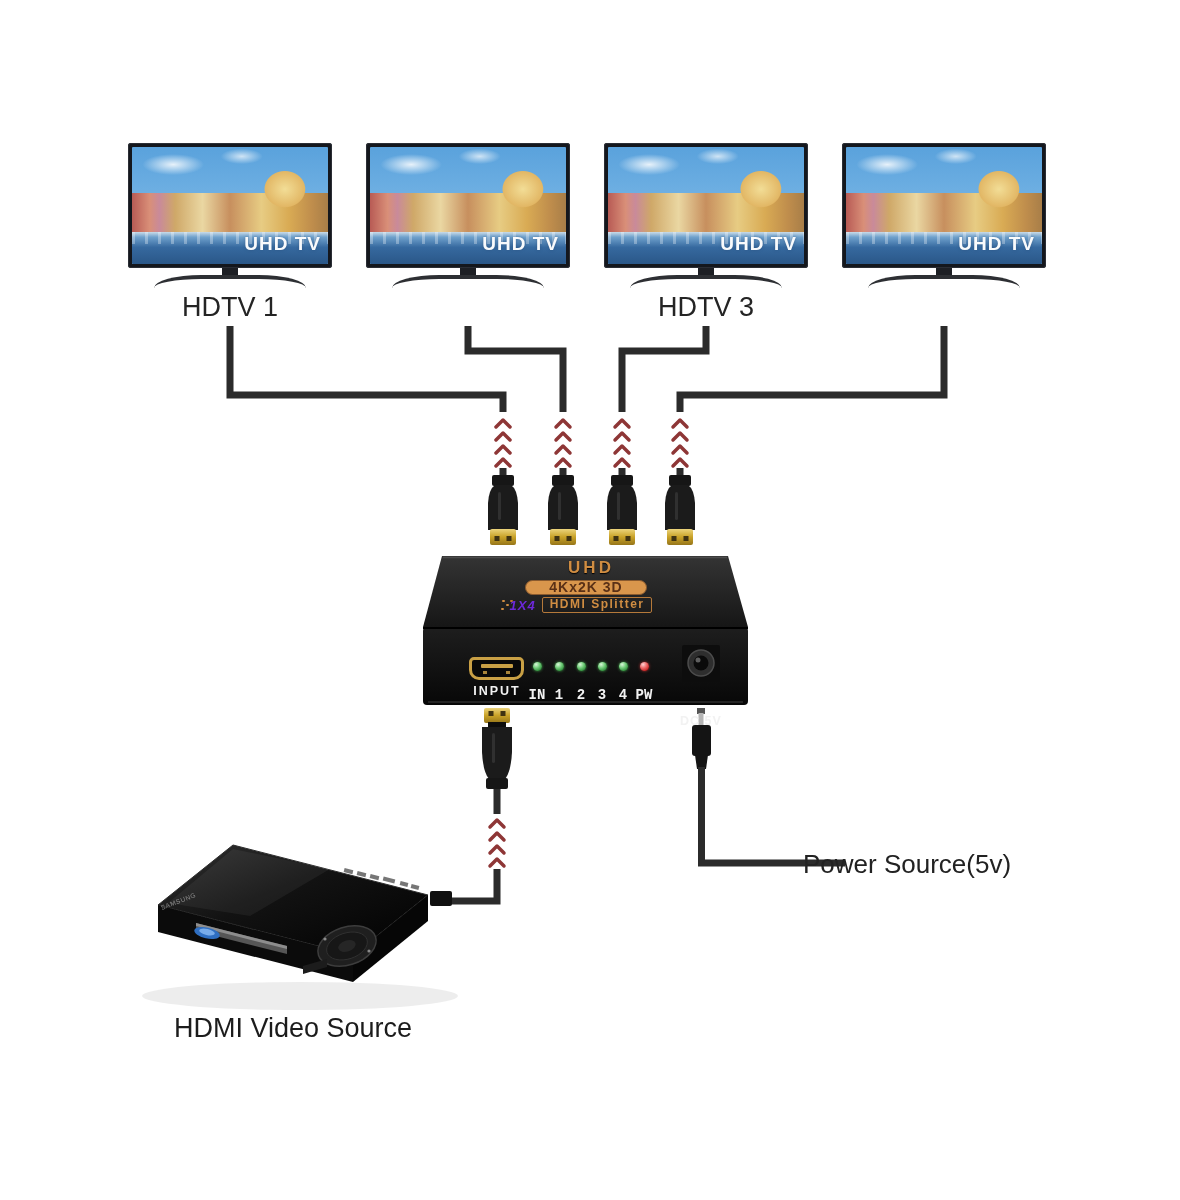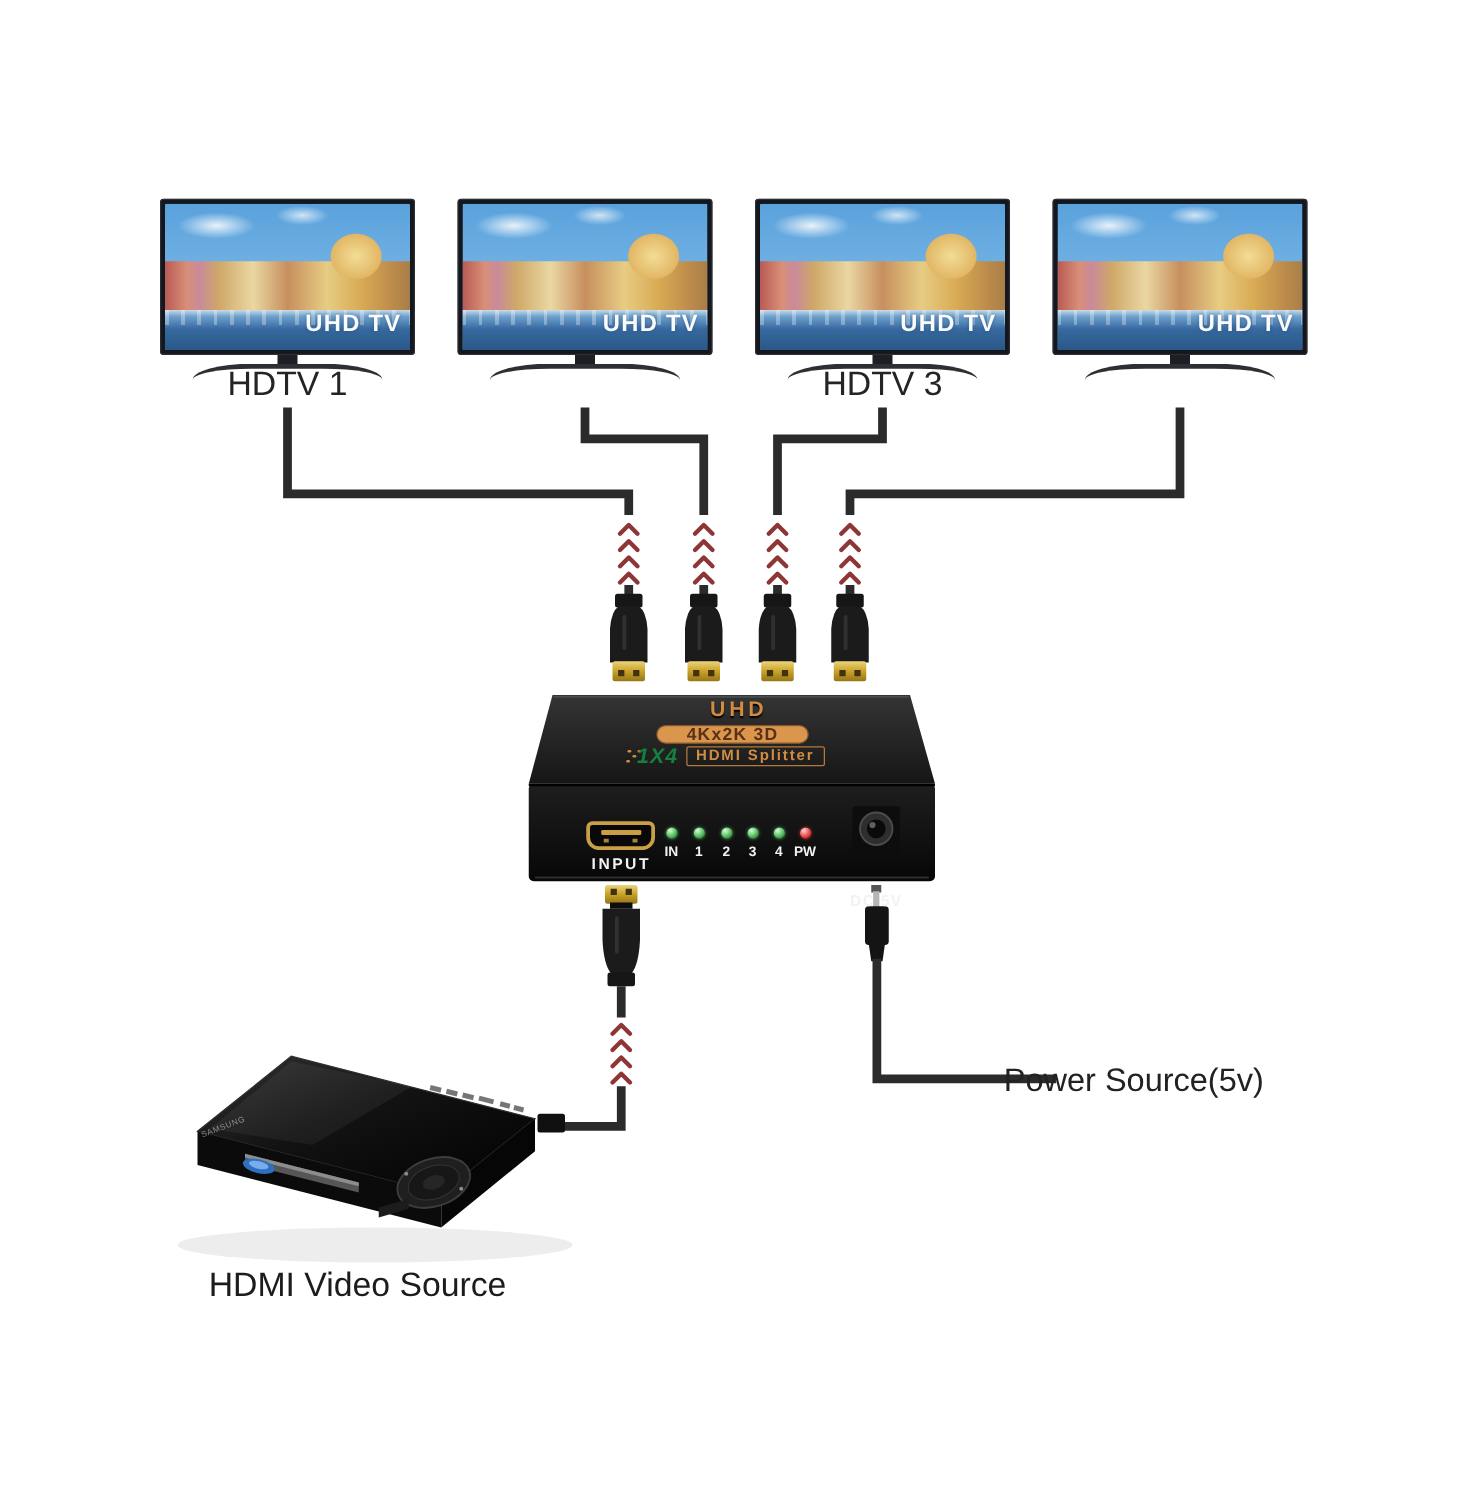--- a/index.html
+++ b/index.html
@@ -11,7 +11,7 @@
   svg text{font-family:"Liberation Sans",sans-serif;}
 
   
-  .tv{position:absolute;top:143px;width:204px;margin-top:16px;}
+  .tv{position:absolute;top:143px;width:204px;}
   .tv-frame{
     position:relative;height:125px;background:#14171d;border-radius:3px;
     padding:4px;box-sizing:border-box;box-shadow:inset 0 0 0 1px #2b2e35;

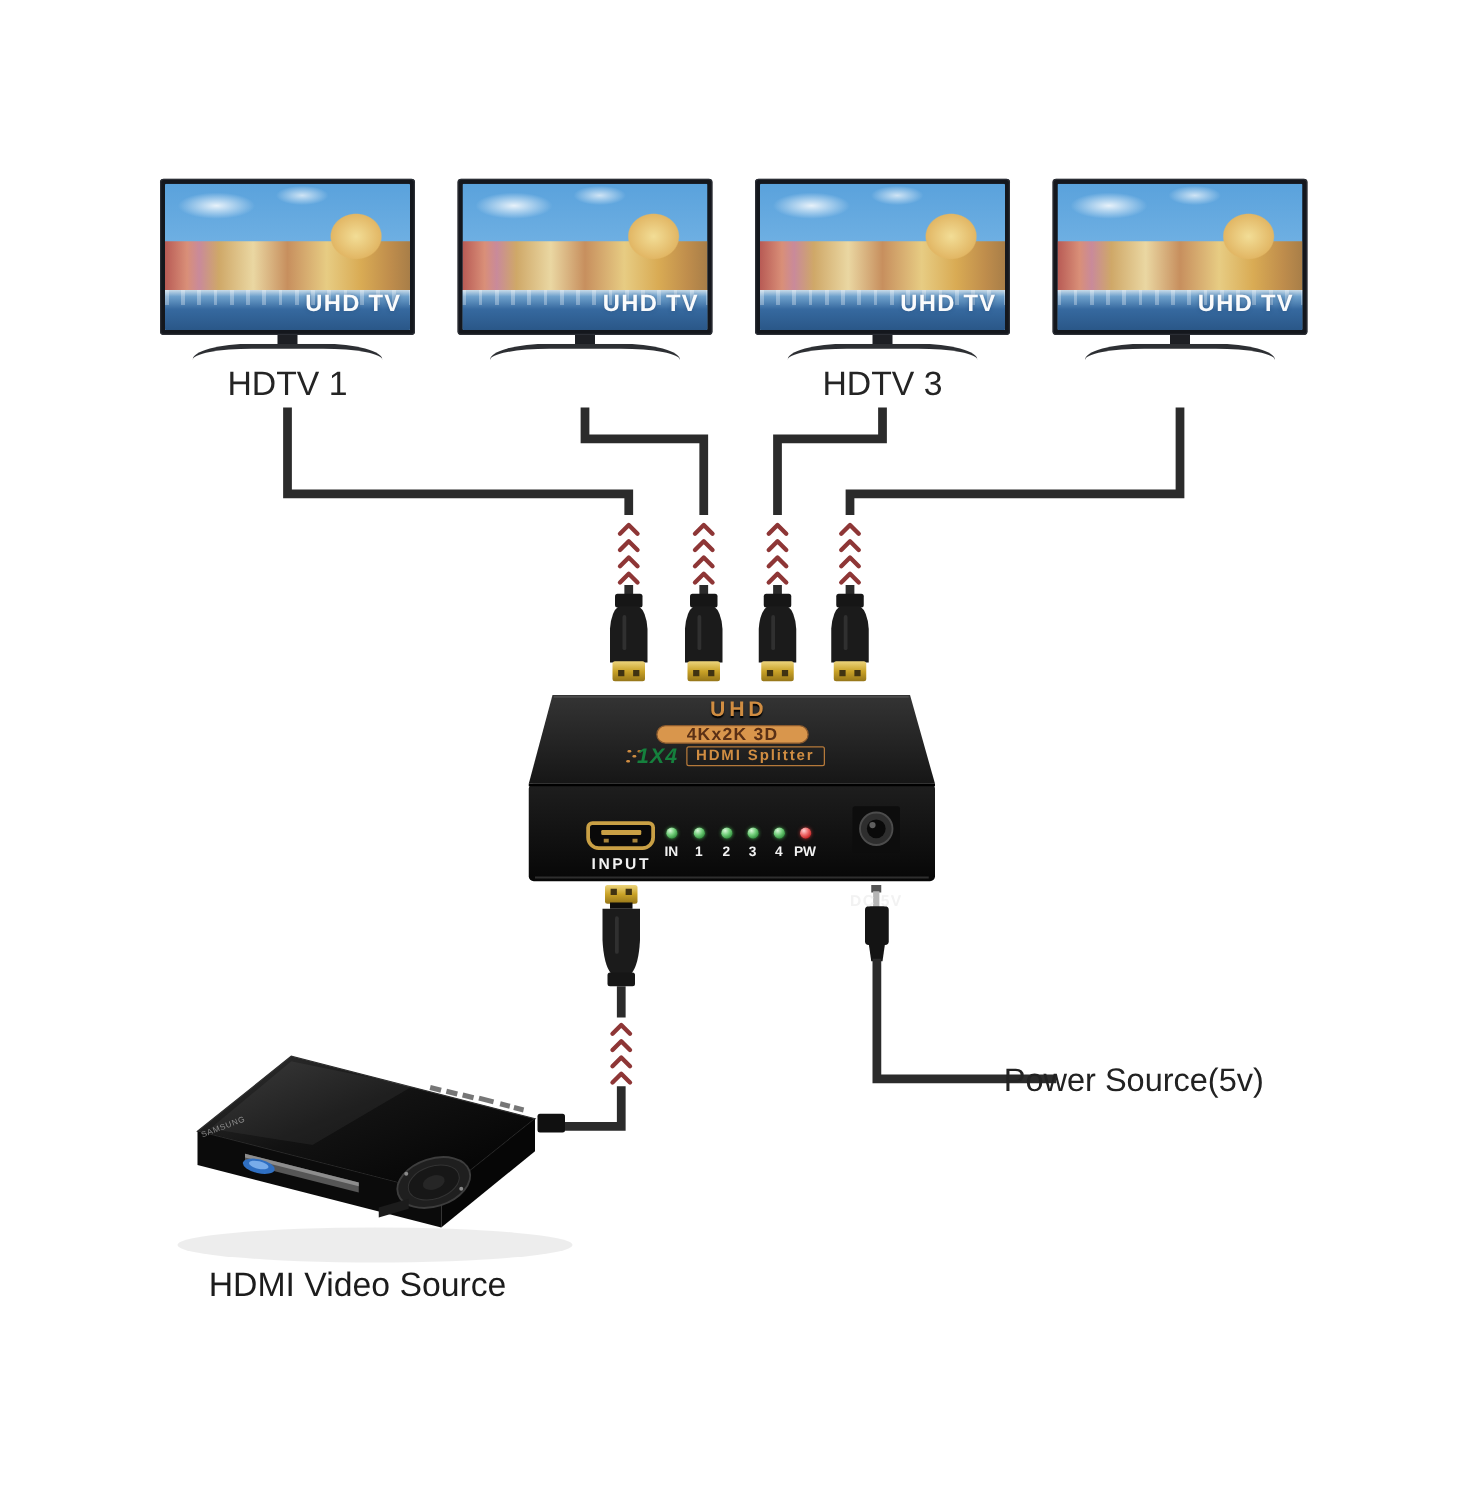--- a/index.html
+++ b/index.html
@@ -72,7 +72,7 @@
     box-shadow:5px -4px 0 #d08d42, 1px -8px 0 #d08d42, 9px -8px 0 #b8742f;
     margin-top:8px;
   }
-  .sp-1x4{font-size:17px;font-weight:bold;font-style:italic;color:#15803d;letter-spacing:1px;}
+  .sp-1x4{font-size:13px;font-weight:bold;font-style:italic;color:#6d28d9;letter-spacing:1px;}
   .sp-model{
     border:1.5px solid #b5793a;border-radius:2px;padding:0 7px;height:14px;
     font-size:12px;font-weight:bold;letter-spacing:1.5px;color:#d08d42;line-height:13px;

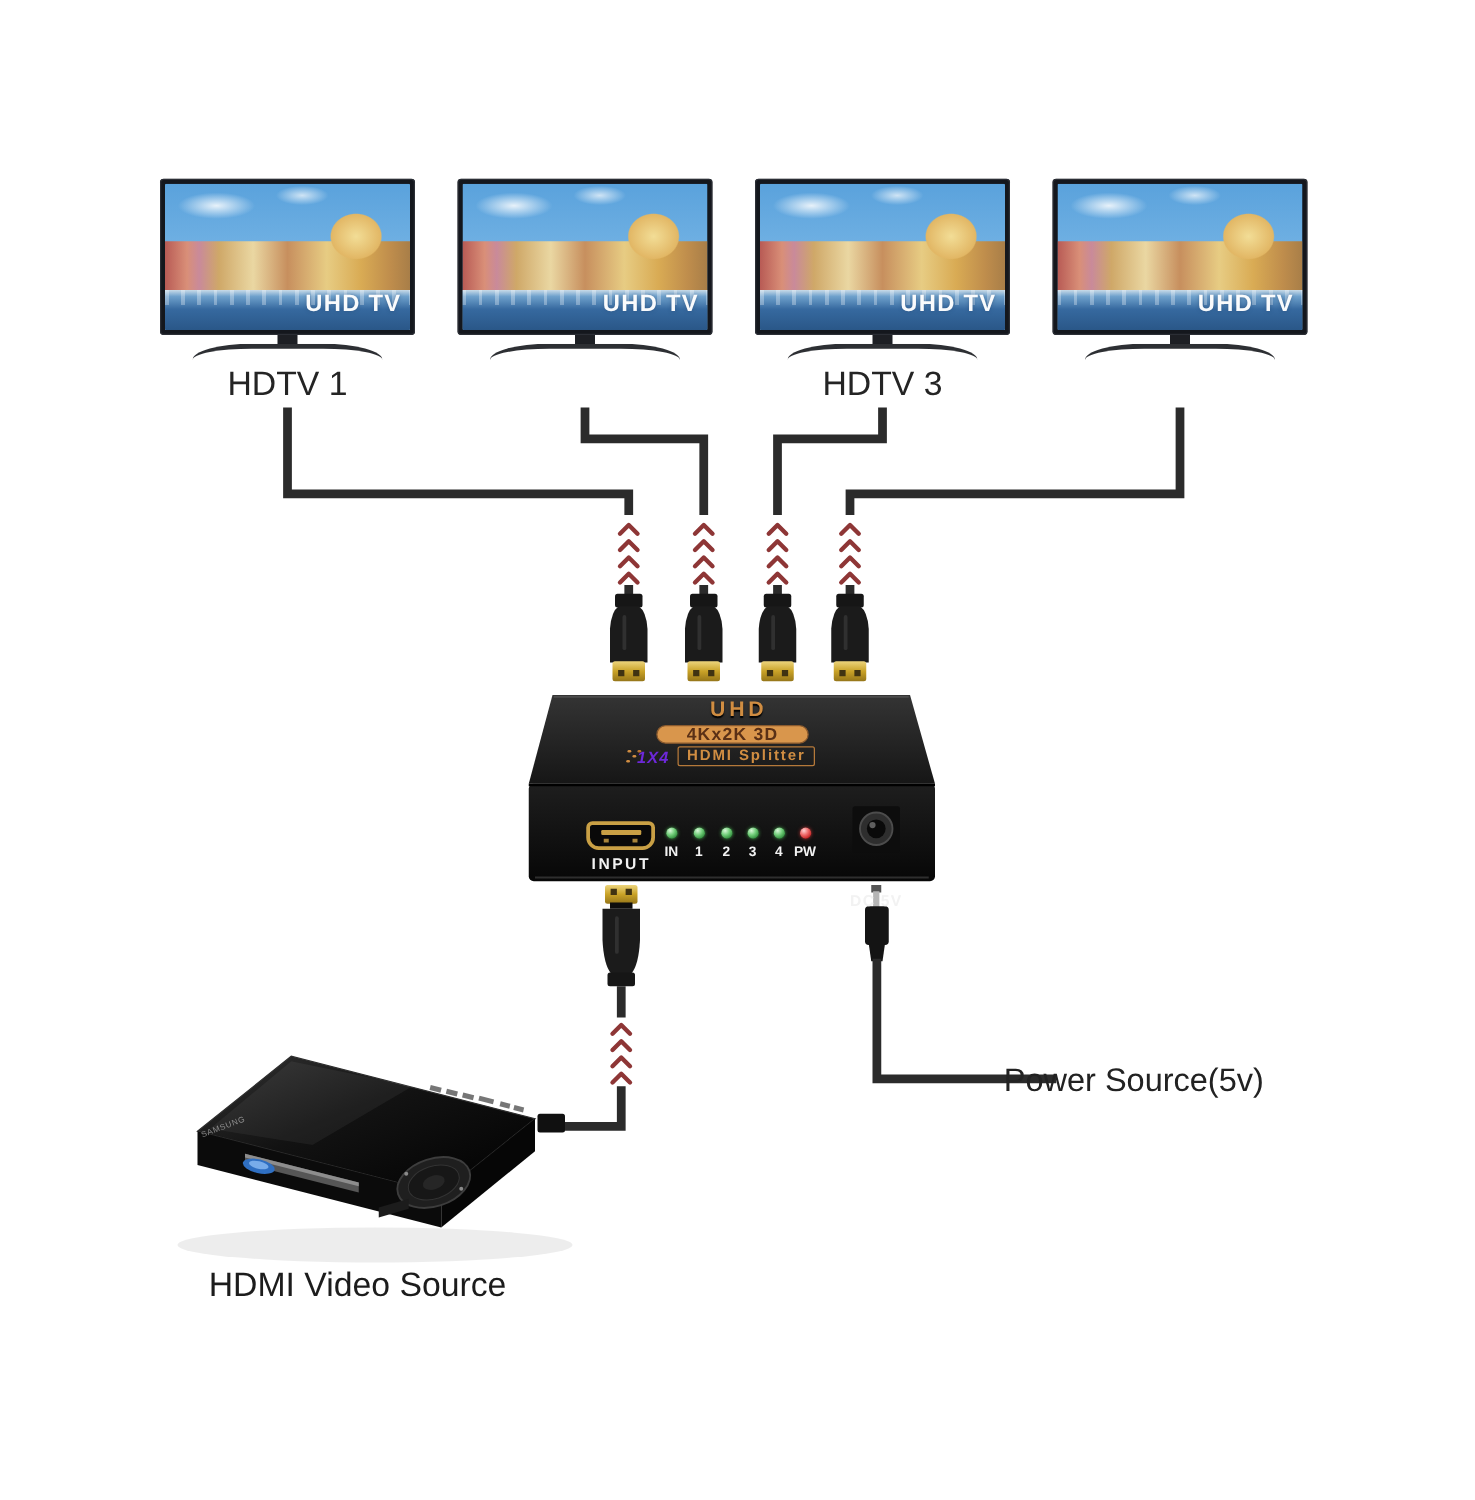--- a/index.html
+++ b/index.html
@@ -94,7 +94,7 @@
   .led{width:9px;height:9px;border-radius:50%;margin:0 auto;}
   .led.green{background:radial-gradient(circle at 35% 28%, #d9f7d9, #72ce7a 40%, #2e8b3a 78%, #1d6328);box-shadow:0 0 3px rgba(80,200,90,.8);}
   .led.red{background:radial-gradient(circle at 35% 28%, #ffd2d2, #ef6a6a 40%, #c21f1f 78%, #8c1414);box-shadow:0 0 3px rgba(220,60,60,.8);}
-  .led-label{margin-top:5px;font-size:11px;font-weight:bold;color:#f2f2f2;}
+  .led-label{margin-top:16px;font-size:14px;font-weight:bold;color:#f2f2f2;font-family:Liberation Mono, monospace;}
 
   .dc-label{
     position:absolute;left:671px;top:684px;width:60px;text-align:center;

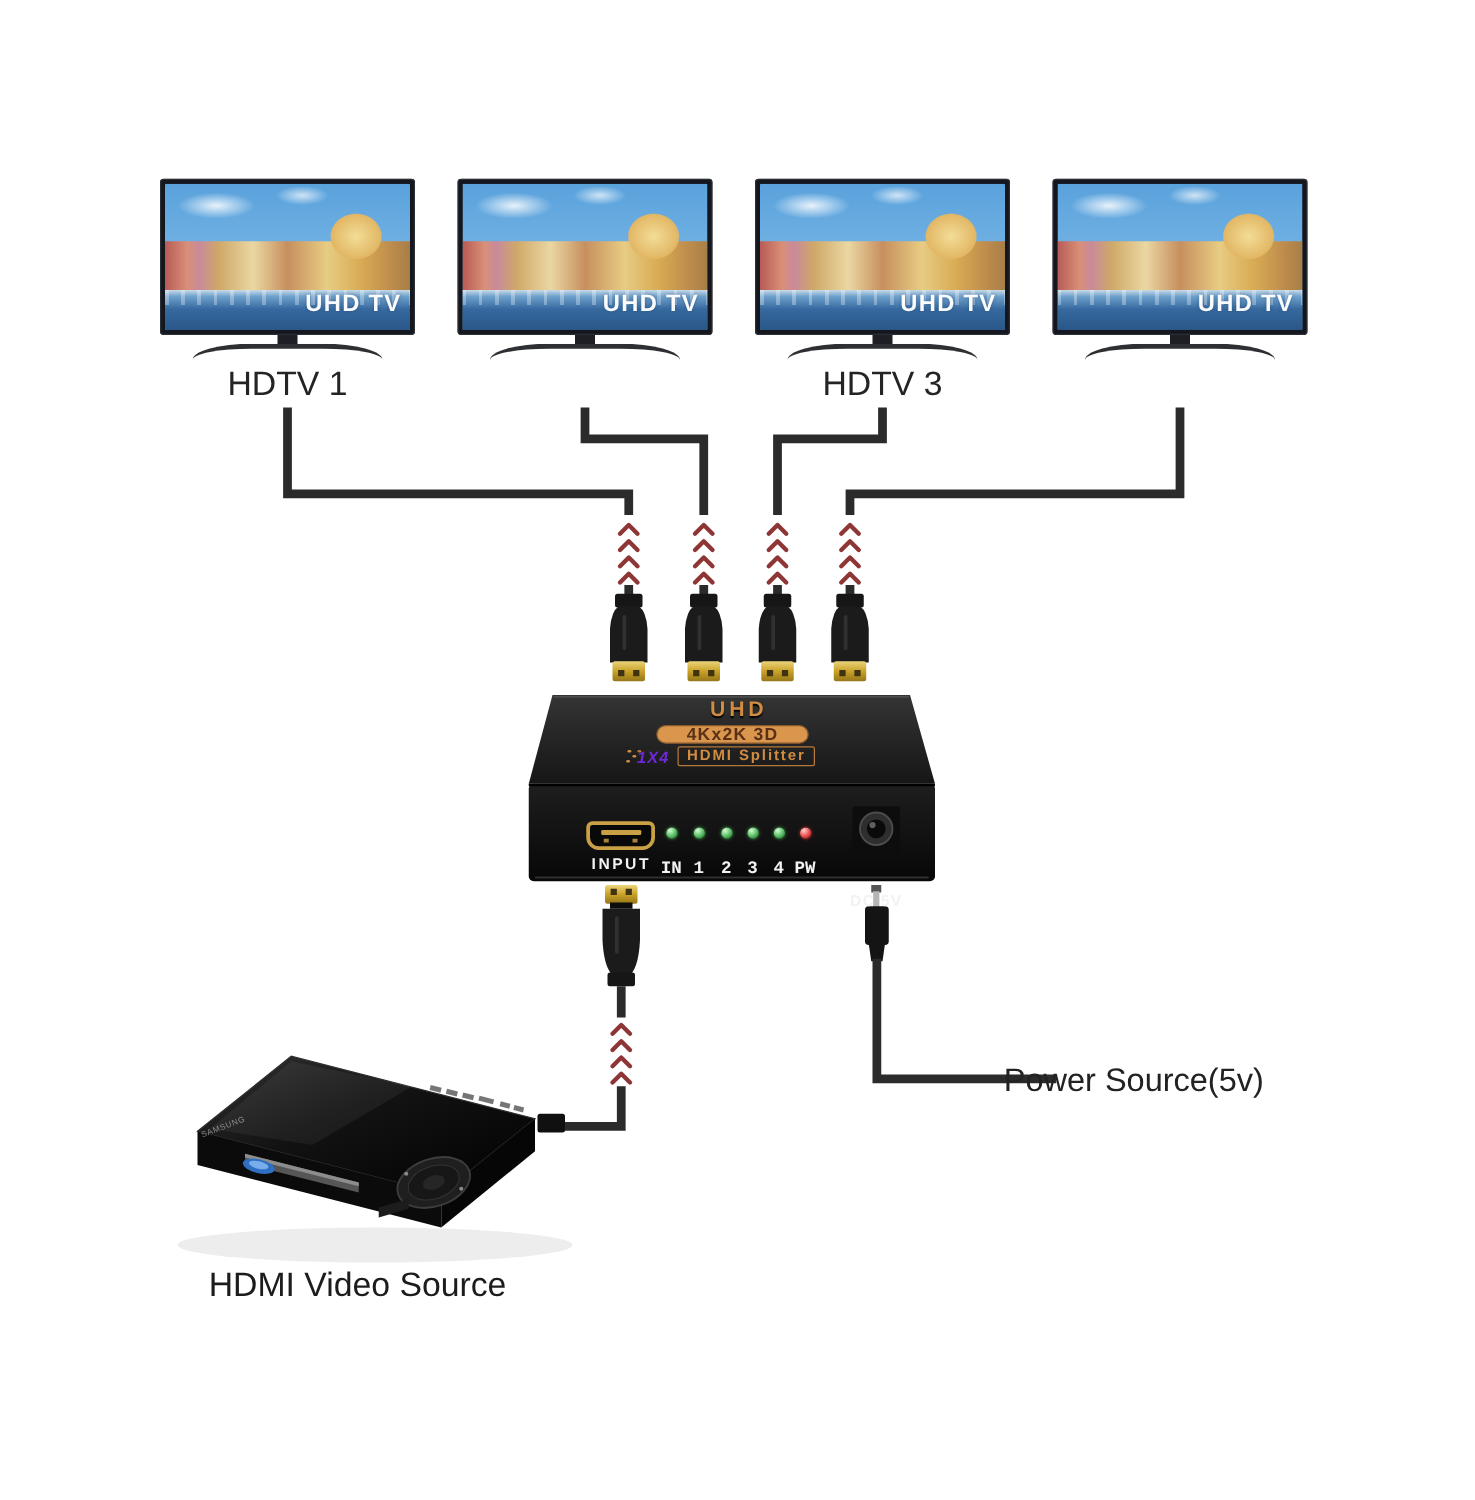--- a/index.html
+++ b/index.html
@@ -103,7 +103,7 @@
 
   
   .power-label{position:absolute;left:803px;top:849px;font-size:26px;color:#222;text-align:right;}
-  .source-label{position:absolute;left:167px;top:1013px;width:252px;text-align:left;font-size:27px;color:#1c1c1c;}
+  .source-label{position:absolute;left:167px;top:1013px;width:252px;text-align:center;font-size:27px;color:#1c1c1c;}
 </style>
 </head>
 <body>

